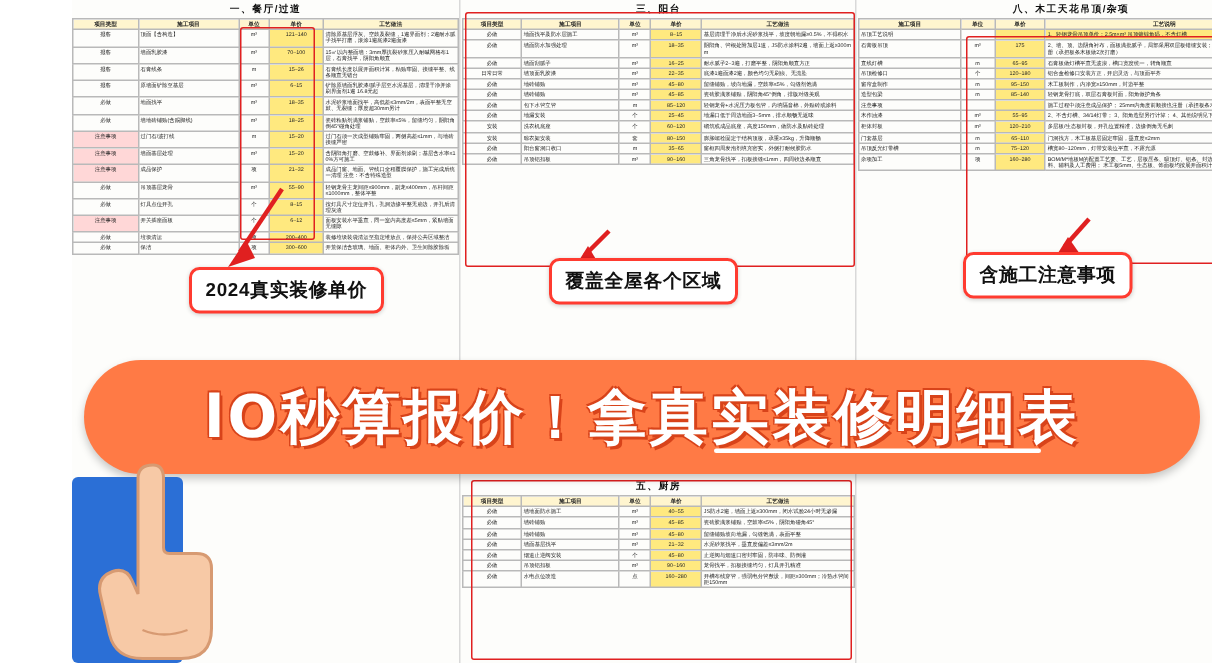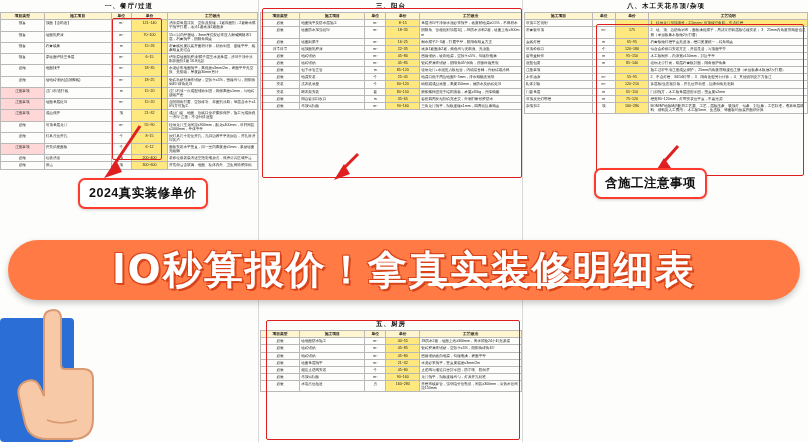--- a/index.html
+++ b/index.html
@@ -8,7 +8,7 @@
     font-family:"Liberation Sans","DejaVu Sans",sans-serif;
     background:#ffffff;
   }
-  .page{position:absolute;inset:0;background:#fdfdfb;}
+  .page{position:absolute;inset:0;background:#fdfdfb;margin-left:48px;}
 
   
   .col{position:absolute;box-sizing:border-box;}

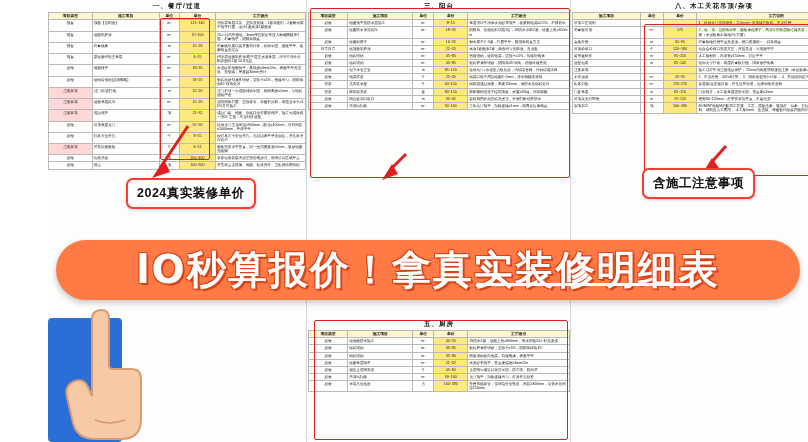--- a/index.html
+++ b/index.html
@@ -501,6 +501,7 @@
   </svg>
 
   <div class="pill" style="left:78px;top:178px;">2024真实装修单价</div>
+  <div class="pill" style="left:318px;top:172px;">覆盖全屋各个区域</div>
   <div class="pill" style="left:594px;top:168px;">含施工注意事项</div>
 
   <div class="banner">

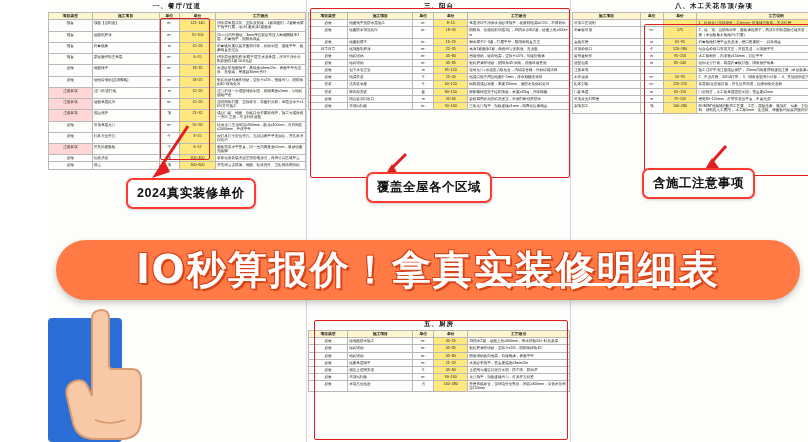--- a/index.html
+++ b/index.html
@@ -49,7 +49,7 @@
 
   
   .banner{
-    position:absolute;left:8px;right:8px;top:240px;height:60px;
+    position:absolute;left:8px;right:8px;top:240px;height:76px;
     background:#ff7a45;border-radius:38px;
     box-shadow:0 3px 6px rgba(0,0,0,.22);
   }

